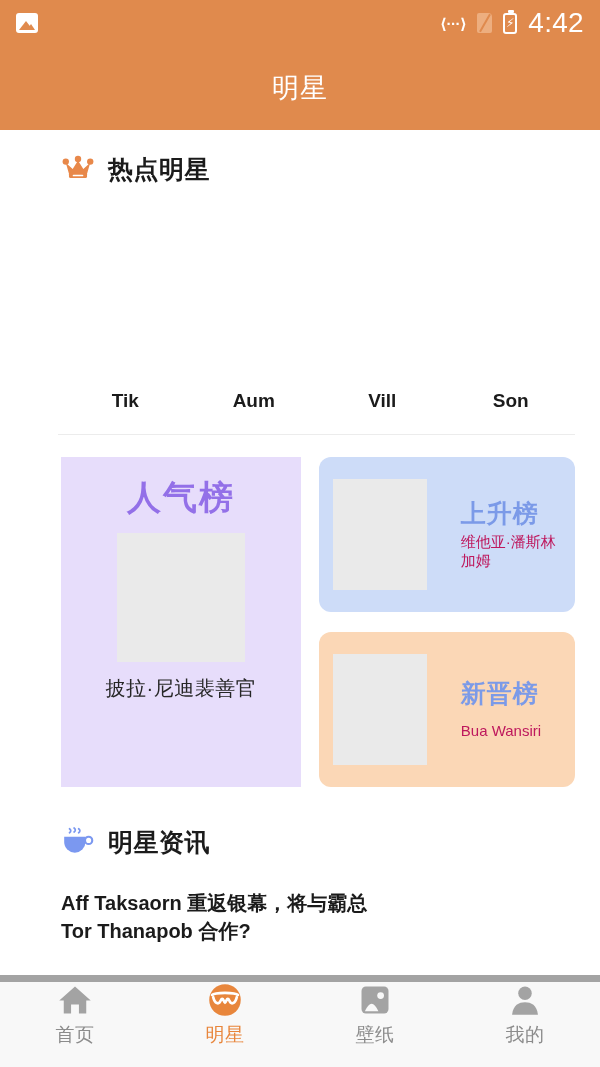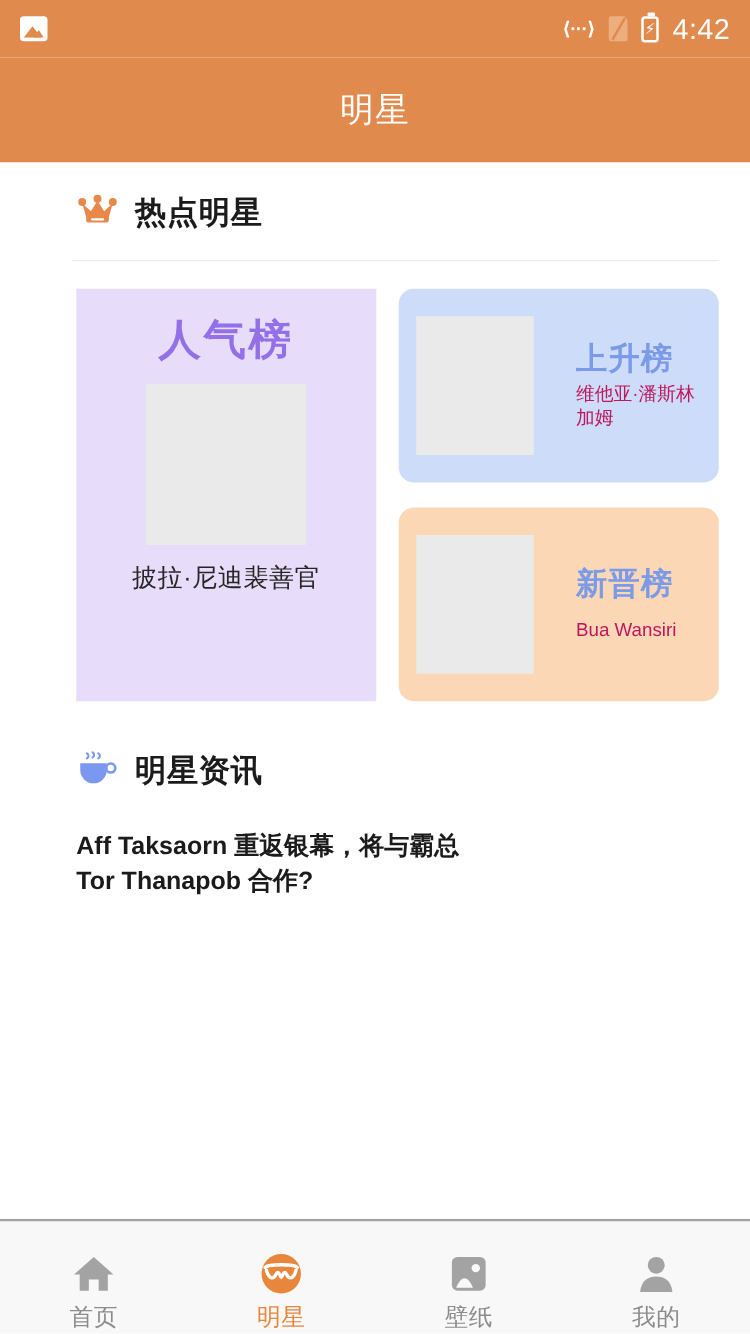--- a/index.html
+++ b/index.html
@@ -107,7 +107,7 @@
   }
   .sb-time {
     color: #ffffff;
-    font-size: 23px;
+    font-size: 28px;
     font-weight: normal;
     letter-spacing: 0.3px;
   }

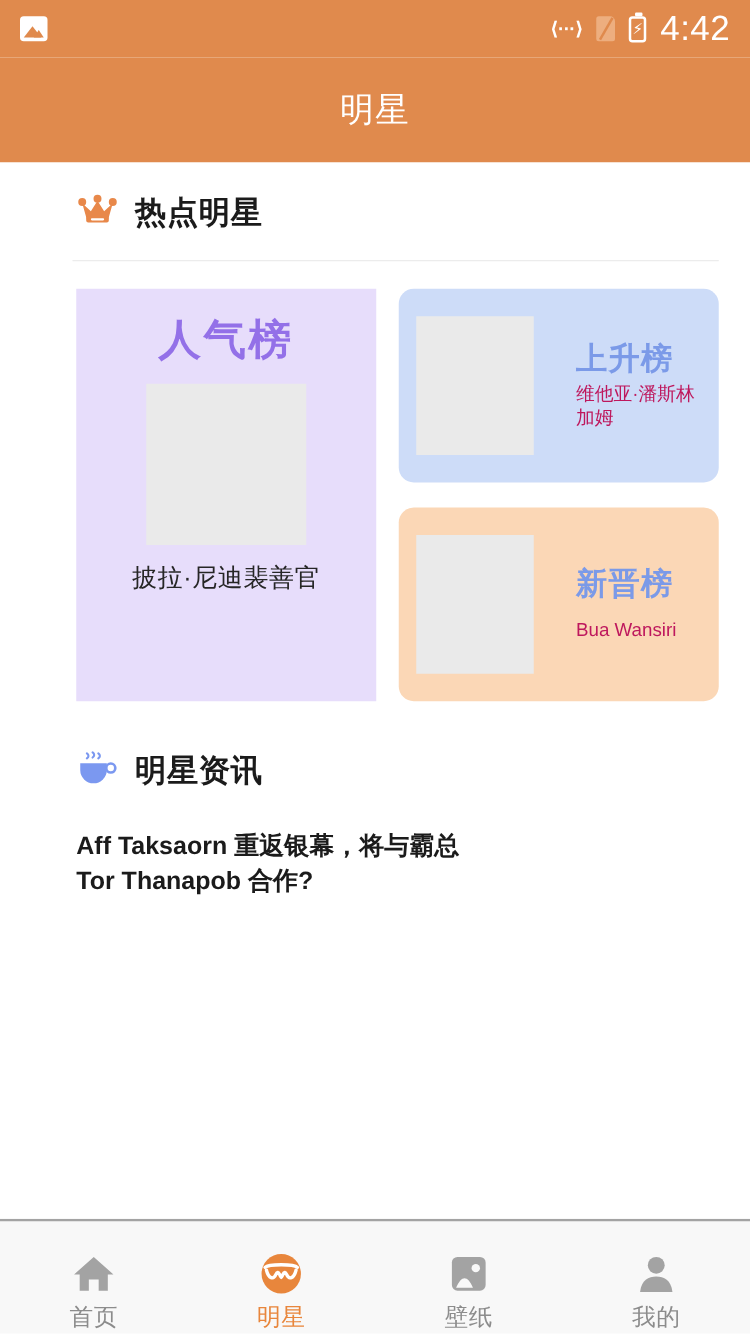--- a/index.html
+++ b/index.html
@@ -342,6 +342,24 @@
       <span class="section-title">热点明星</span>
     </div>
 
+    <div class="hot-stars">
+      <div class="hot-star">
+        <div class="hot-star-thumb"></div>
+        <div class="hot-star-name">Tik</div>
+      </div>
+      <div class="hot-star">
+        <div class="hot-star-thumb"></div>
+        <div class="hot-star-name">Aum</div>
+      </div>
+      <div class="hot-star">
+        <div class="hot-star-thumb"></div>
+        <div class="hot-star-name">Vill</div>
+      </div>
+      <div class="hot-star">
+        <div class="hot-star-thumb"></div>
+        <div class="hot-star-name">Son</div>
+      </div>
+    </div>
 
     <div class="divider"></div>
 

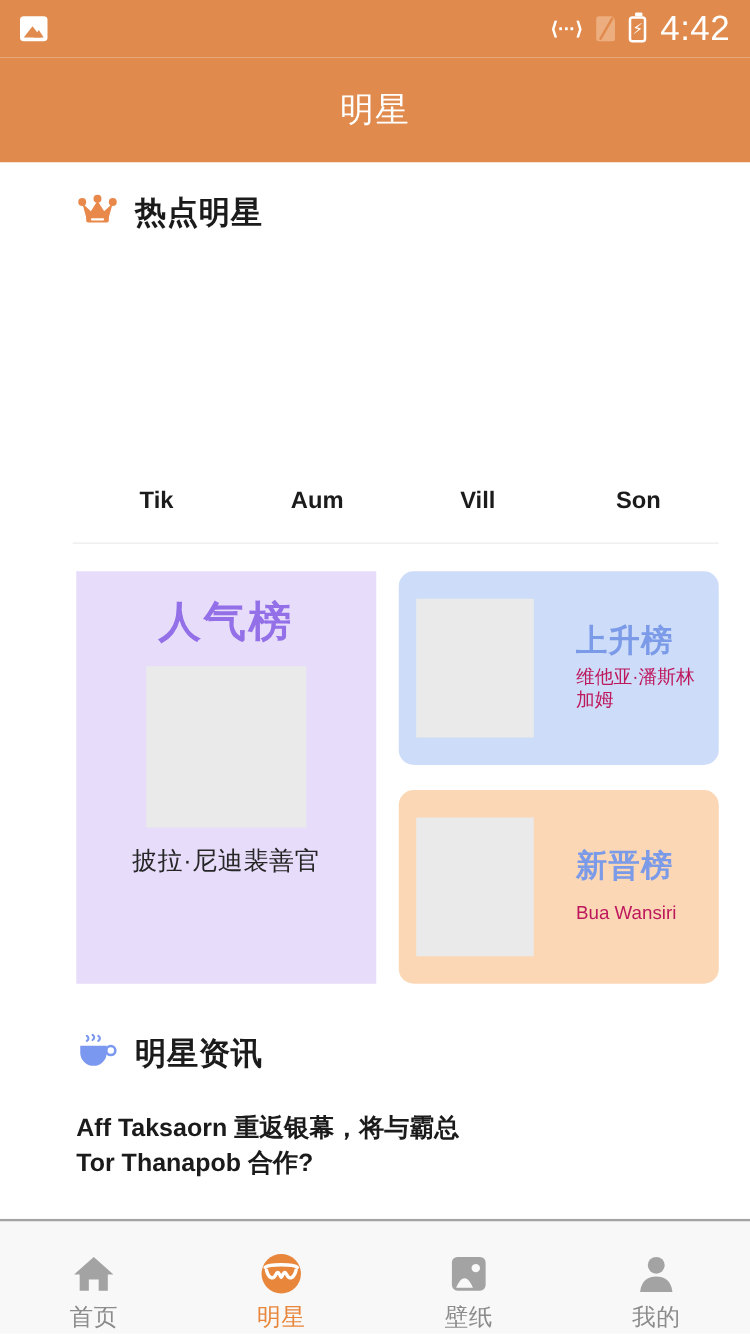--- a/index.html
+++ b/index.html
@@ -283,9 +283,9 @@
     flex: 0 0 auto;
     height: 92px;
     background: #f8f8f8;
-    border-top: 2px solid #a3a3a3;
-    display: flex;
-    align-items: flex-end;
+    border-top: 7px solid #a3a3a3;
+    display: flex;
+    align-items: flex-start;
   }
   .nav-item {
     flex: 1 1 0;

